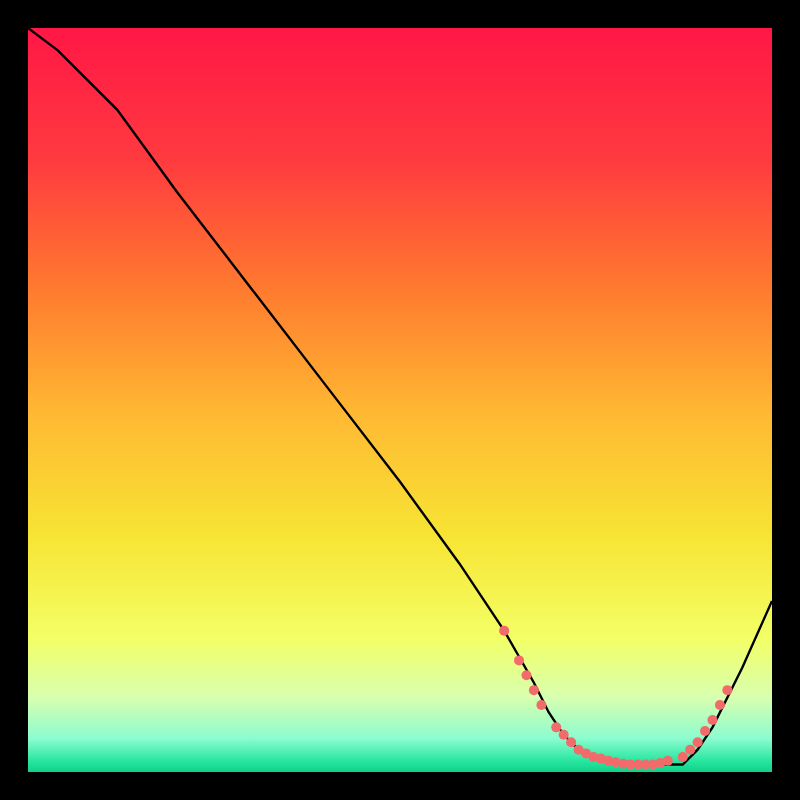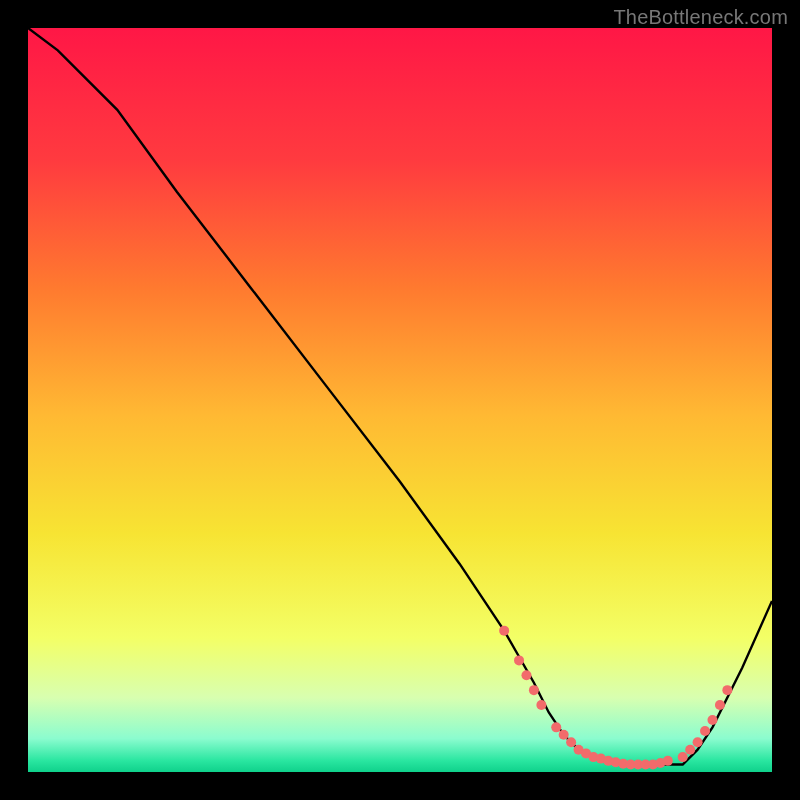--- a/index.html
+++ b/index.html
@@ -36,7 +36,6 @@
 <body>
 
 <div class="frame">
-  <div class="attribution">TheBottleneck.com</div>
 
   <div class="plot-area">
     <svg viewBox="0 0 744 744">

